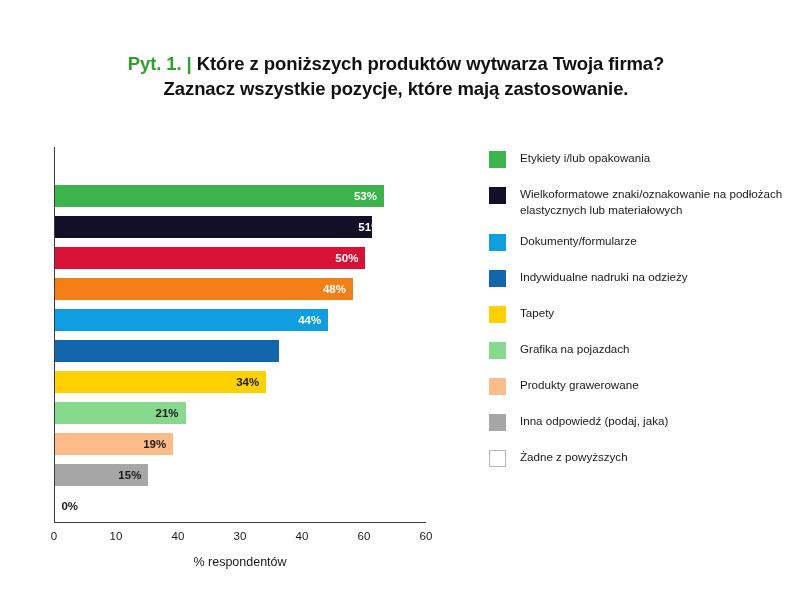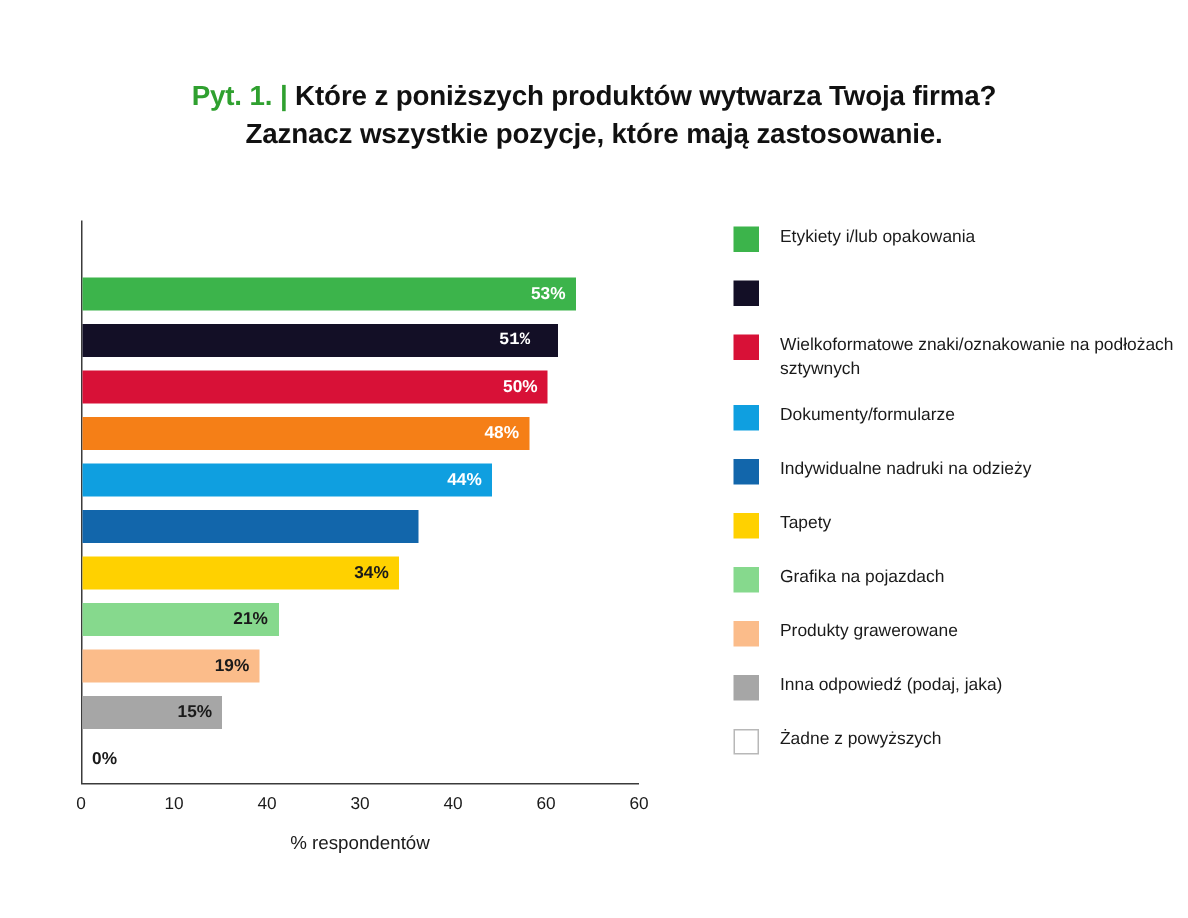--- a/index.html
+++ b/index.html
@@ -229,6 +229,7 @@
       </div>
       <div class="legend-item">
         <span class="legend-swatch" style="background: rgb(19, 15, 38);"></span>
+        <span class="legend-text">Wielkoformatowe znaki/oznakowanie na podłożach elastycznych lub materiałowych</span>
       </div>
       <div class="legend-item">
         <span class="legend-swatch" style="background: rgb(216, 17, 55);"></span>

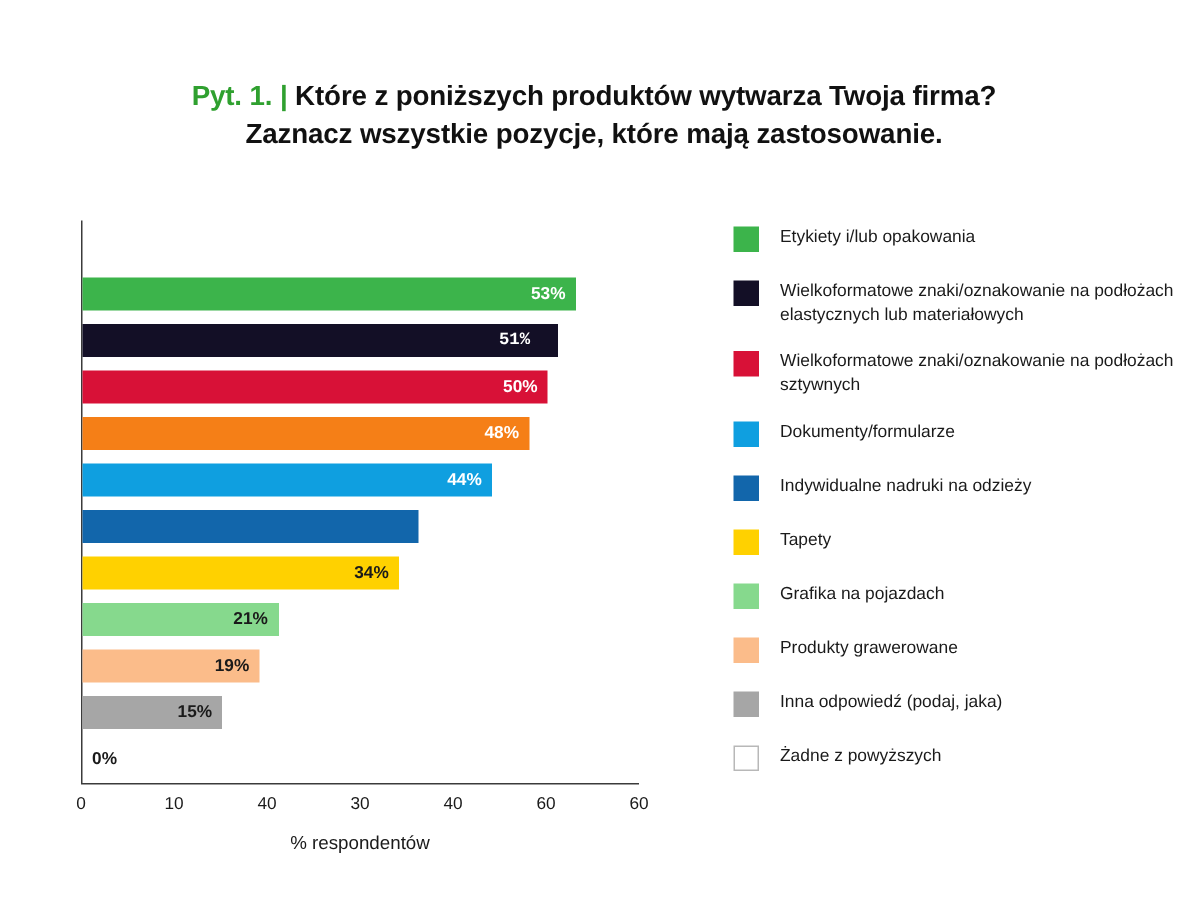--- a/index.html
+++ b/index.html
@@ -172,7 +172,7 @@
         </div>
         <div class="bar-row" style="top: 69px; width: 372px;">
           <div class="bar" style="width: 316.2px; background: rgb(19, 15, 38);"></div>
-          <div class="bar-label inside" style="right: 74px; font-family: Liberation Mono, monospace;">51%</div>
+          <div class="bar-label inside" style="right: 46px;">51%</div>
         </div>
         <div class="bar-row" style="top: 100px; width: 372px;">
           <div class="bar" style="width: 310px; background: rgb(216, 17, 55);"></div>

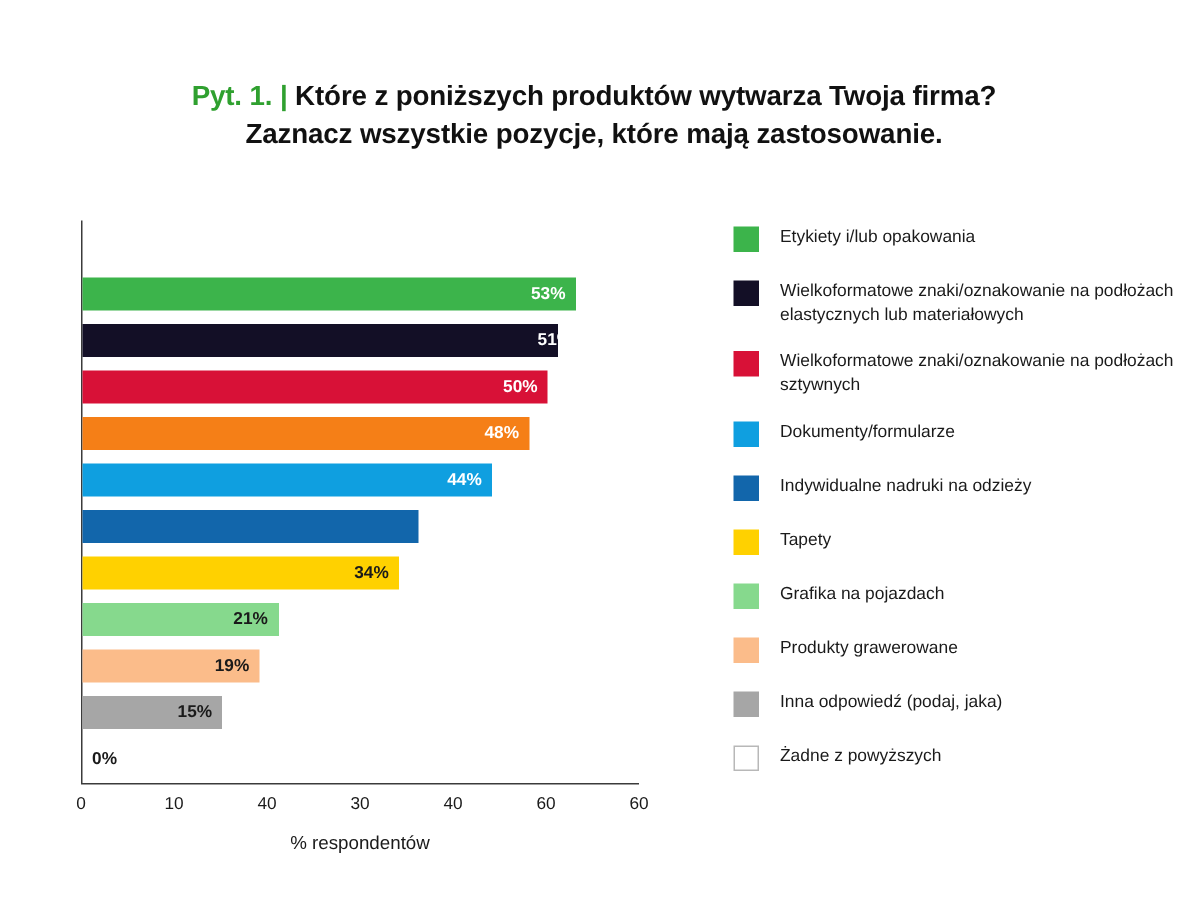--- a/index.html
+++ b/index.html
@@ -232,10 +232,6 @@
         <span class="legend-text">Wielkoformatowe znaki/oznakowanie na podłożach elastycznych lub materiałowych</span>
       </div>
       <div class="legend-item">
-        <span class="legend-swatch" style="background: rgb(216, 17, 55);"></span>
-        <span class="legend-text">Wielkoformatowe znaki/oznakowanie na podłożach sztywnych</span>
-      </div>
-      <div class="legend-item">
         <span class="legend-swatch" style="background: rgb(15, 159, 224);"></span>
         <span class="legend-text">Dokumenty/formularze</span>
       </div>

